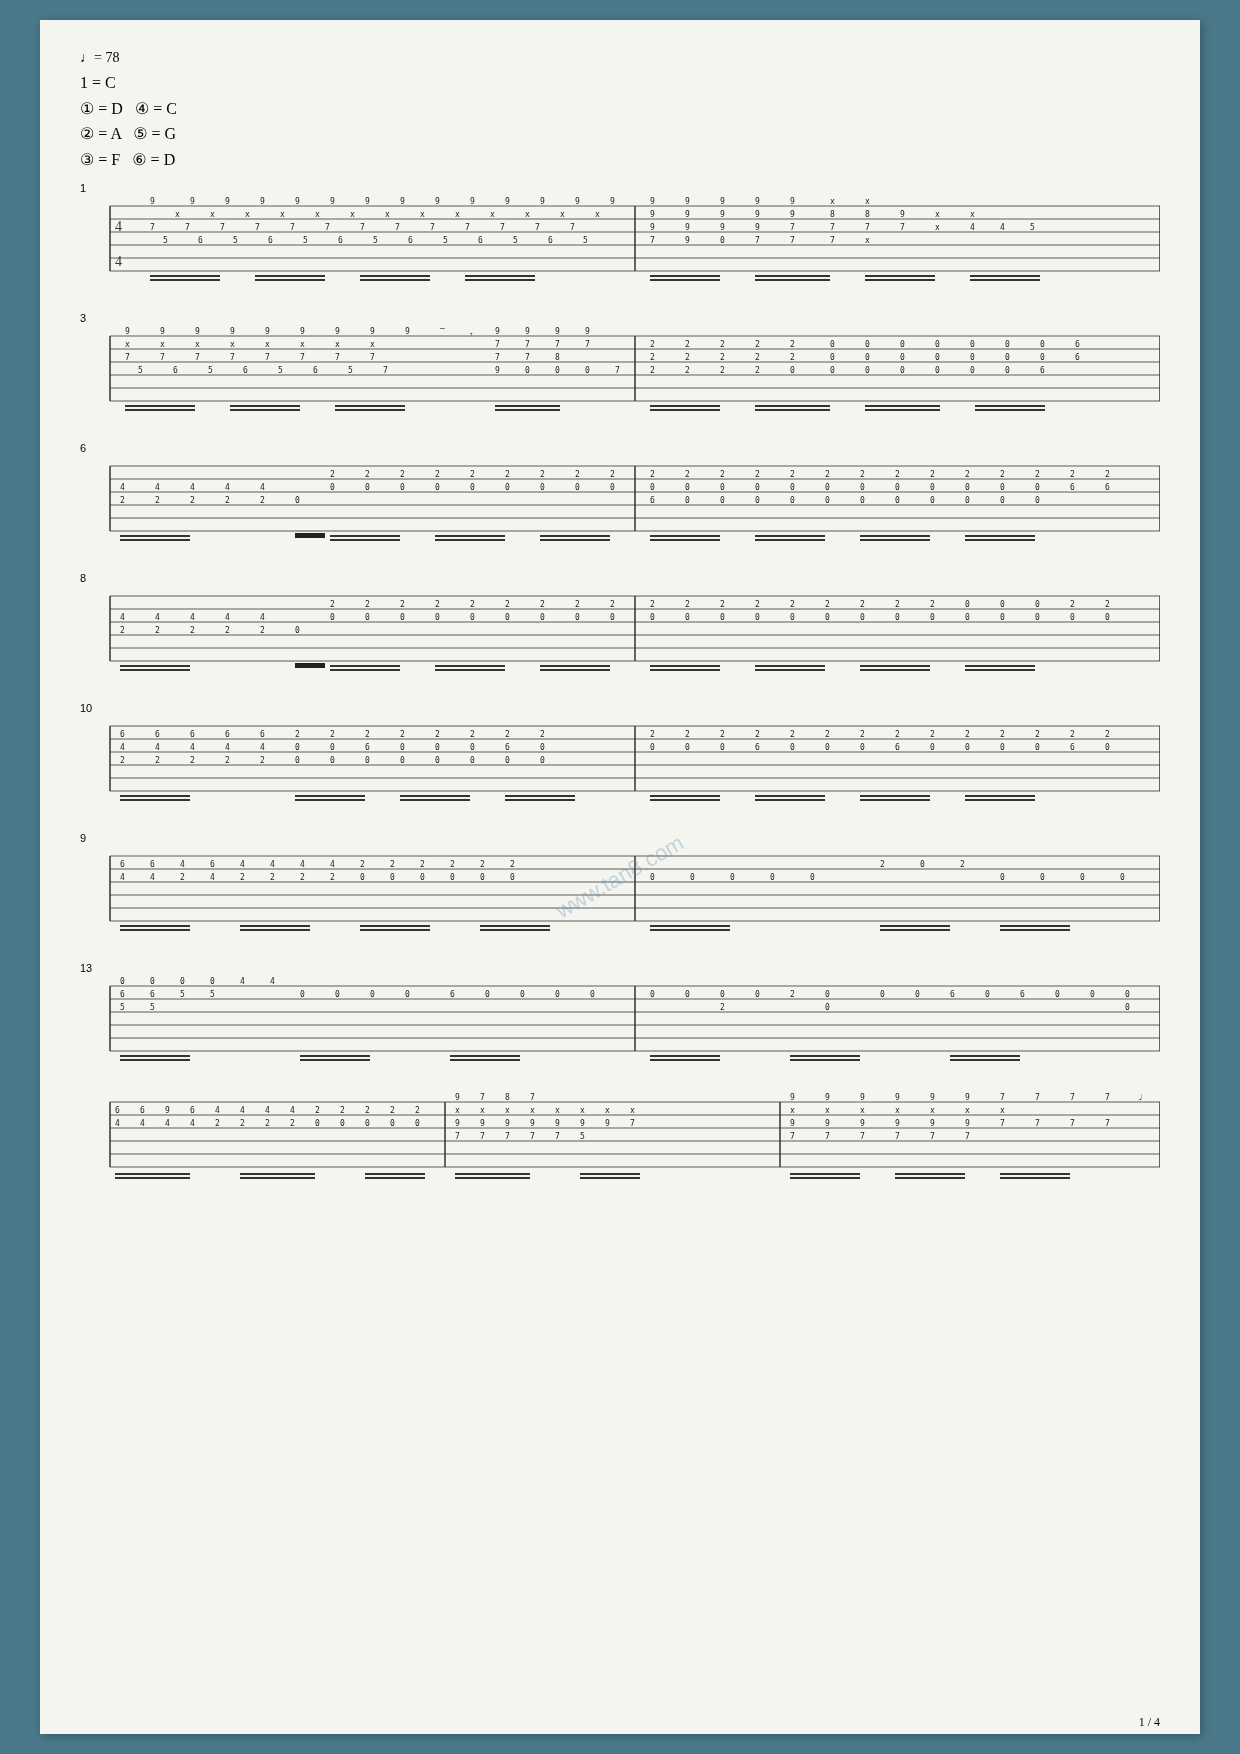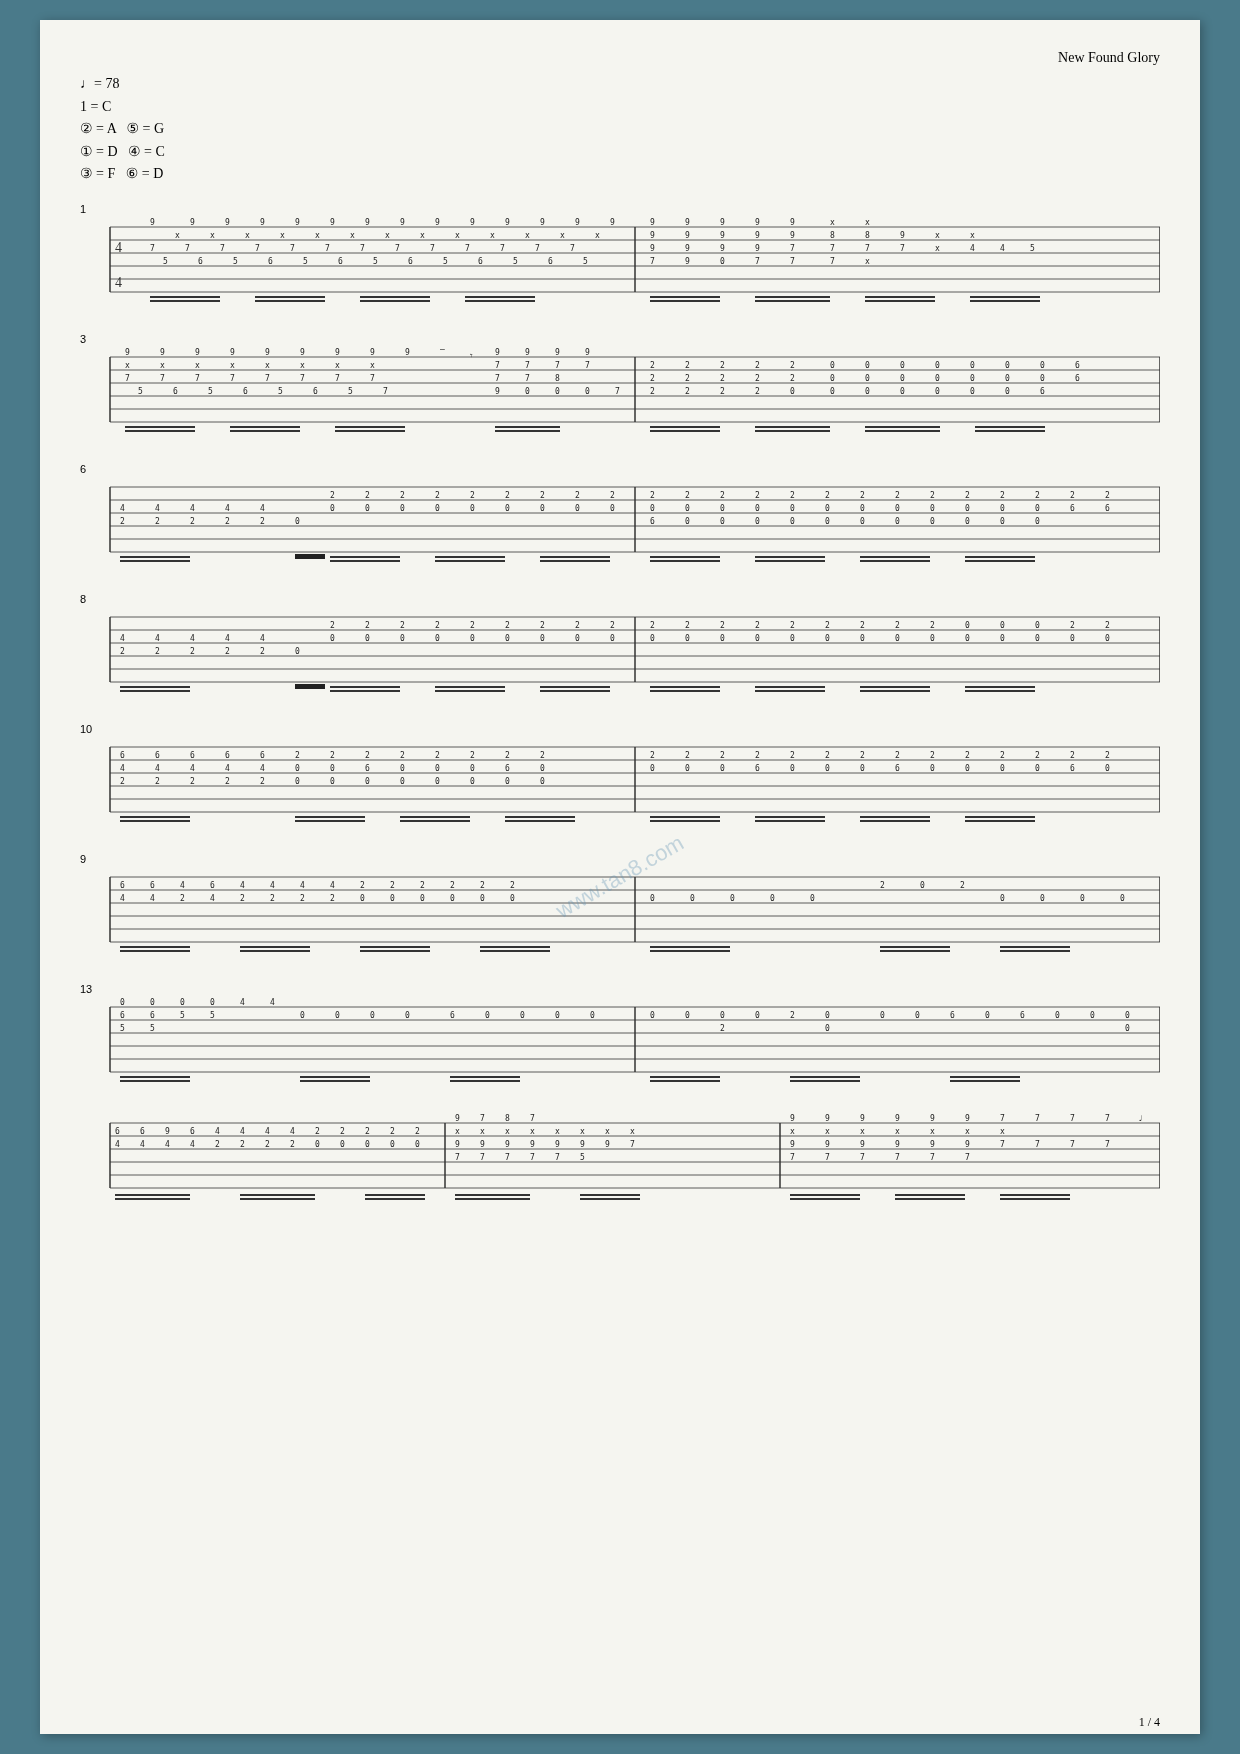--- a/index.html
+++ b/index.html
@@ -77,7 +77,6 @@
 
 <div class="page">
 
-  <div class="artist">New Found Glory</div>
 
   <div class="tempo">♩= 78</div>
   <div class="tuning">

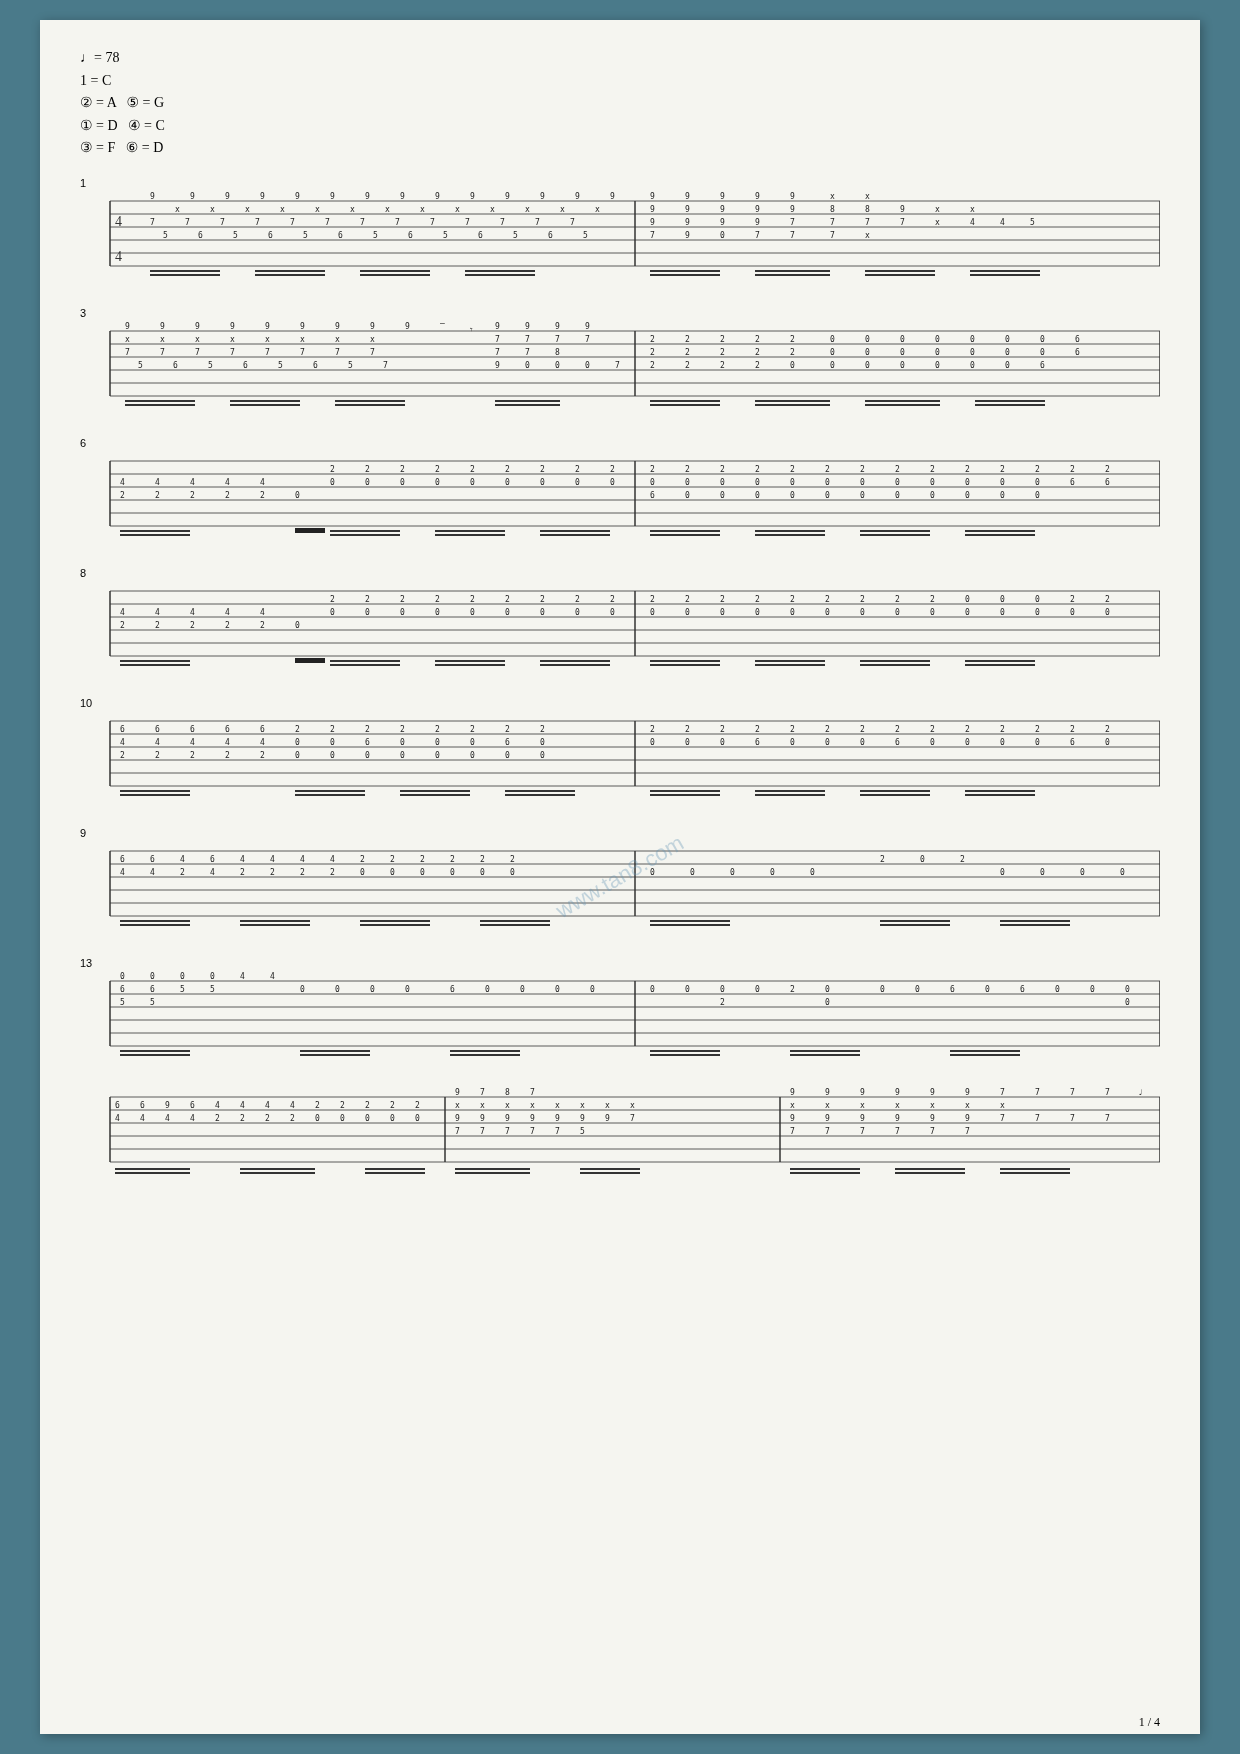--- a/index.html
+++ b/index.html
@@ -37,9 +37,9 @@
       margin-bottom: 4px;
     }
     .tuning {
-      font-size: 14px;
+      font-size: 16px;
       line-height: 1.6;
-      margin-bottom: 17px;
+      margin-bottom: 10px;
     }
     .watermark {
       position: absolute;

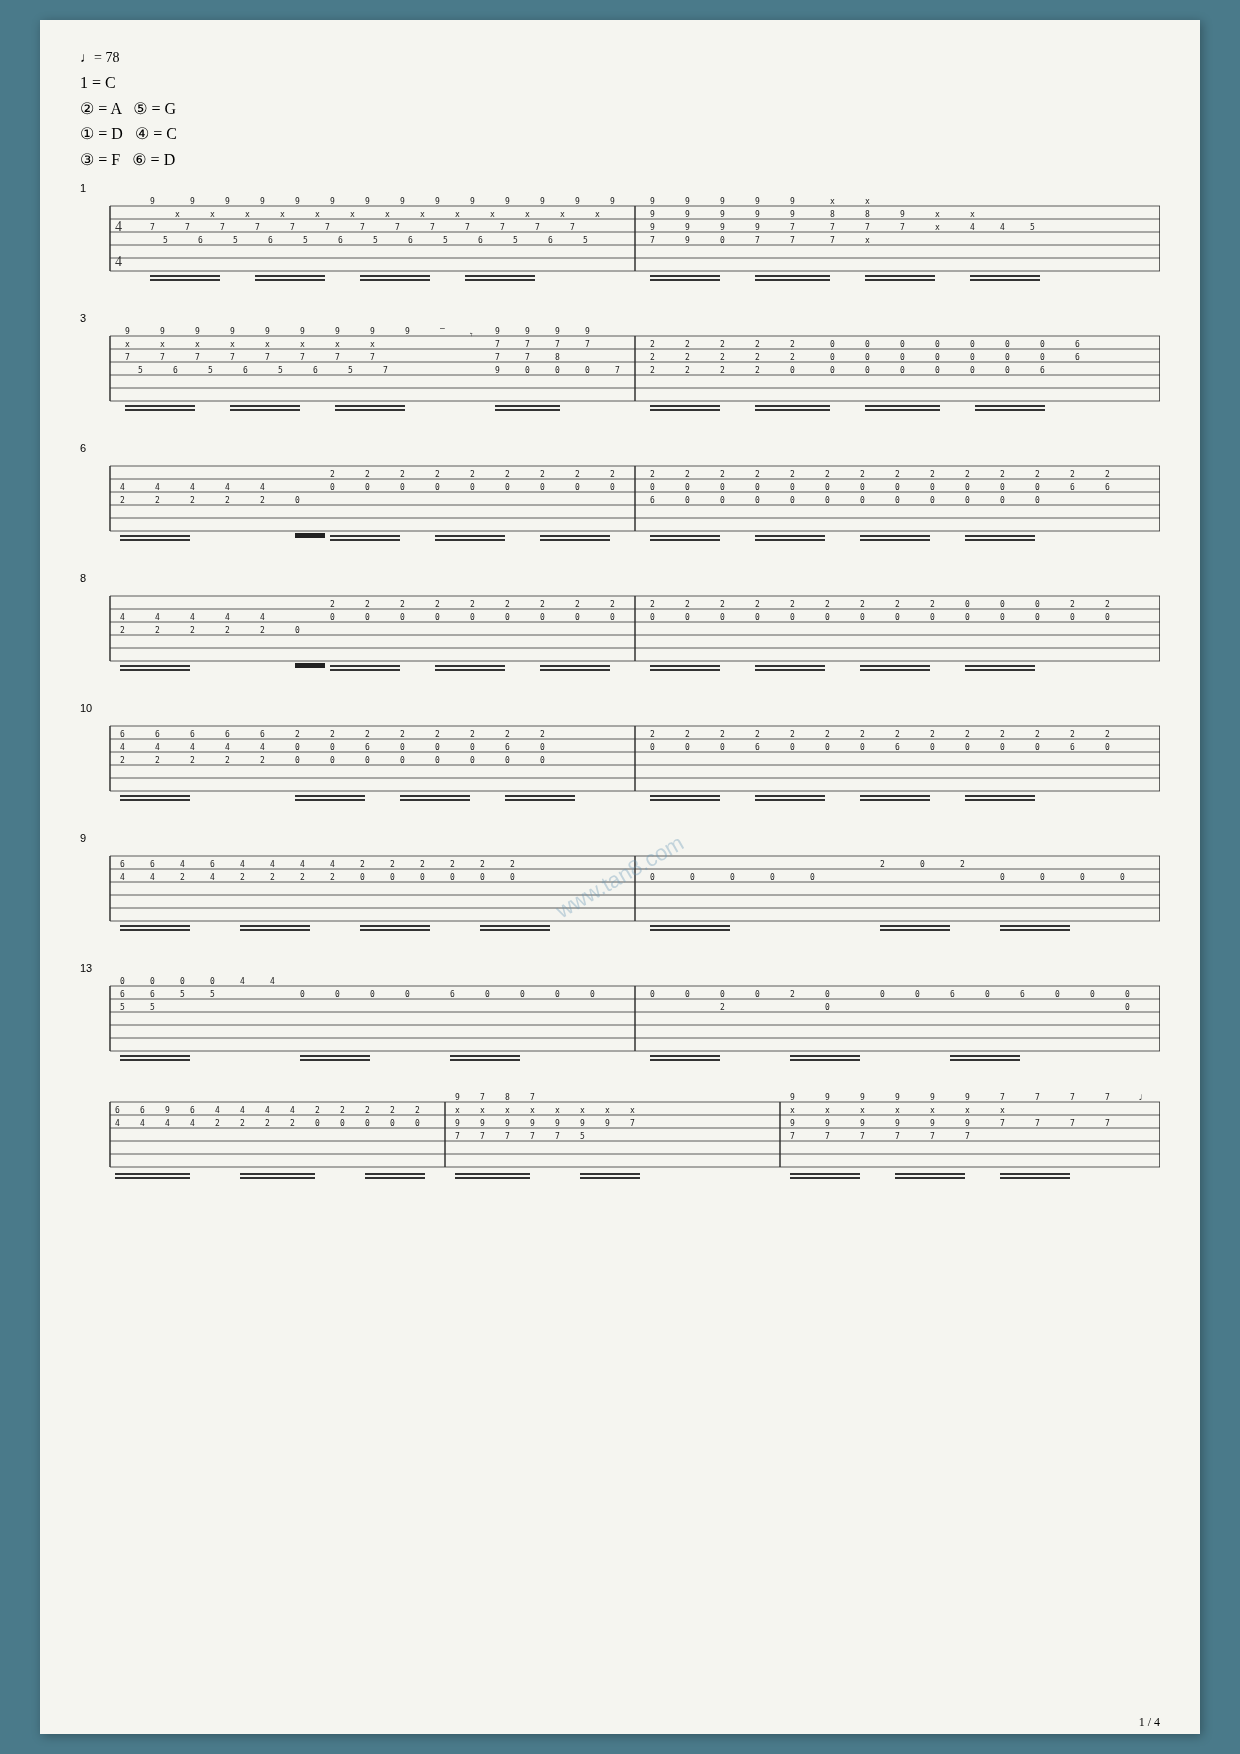--- a/index.html
+++ b/index.html
@@ -81,8 +81,8 @@
   <div class="tempo">♩= 78</div>
   <div class="tuning">
     <div>1 = C</div>
+    <div>① = D &nbsp; ④ = C</div>
     <div>② = A &nbsp; ⑤ = G</div>
-    <div>① = D &nbsp; ④ = C</div>
     <div>③ = F &nbsp; ⑥ = D</div>
   </div>
 

